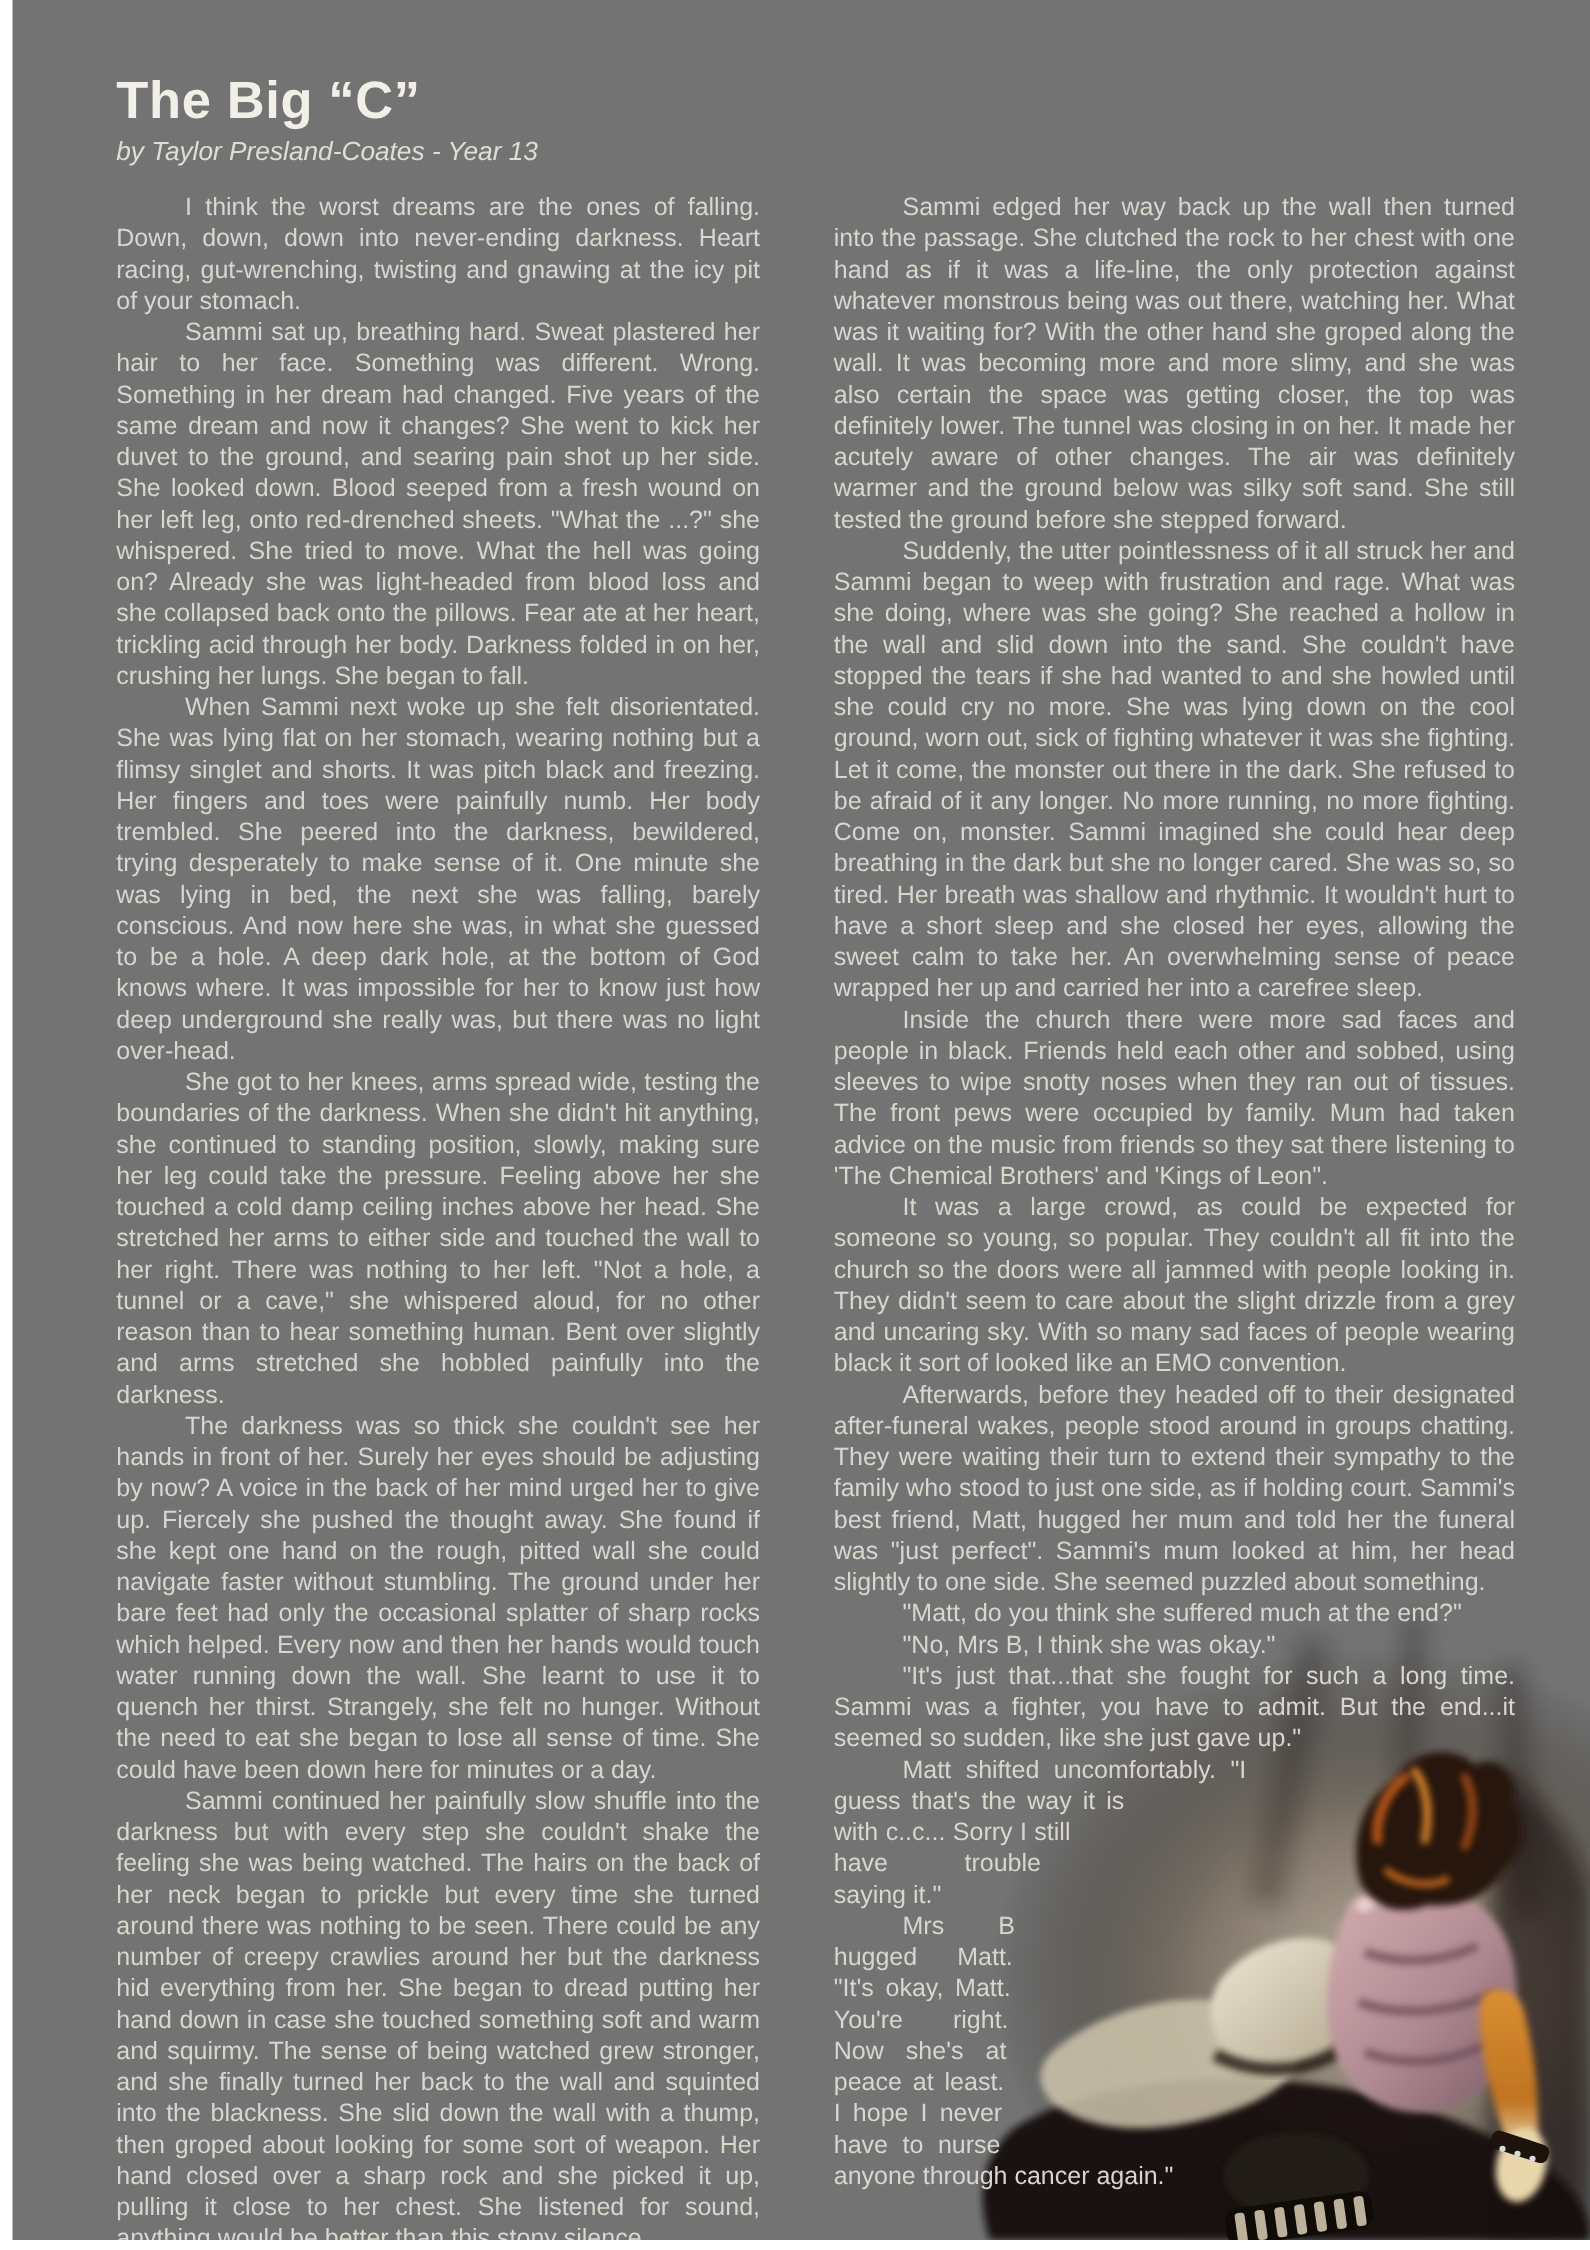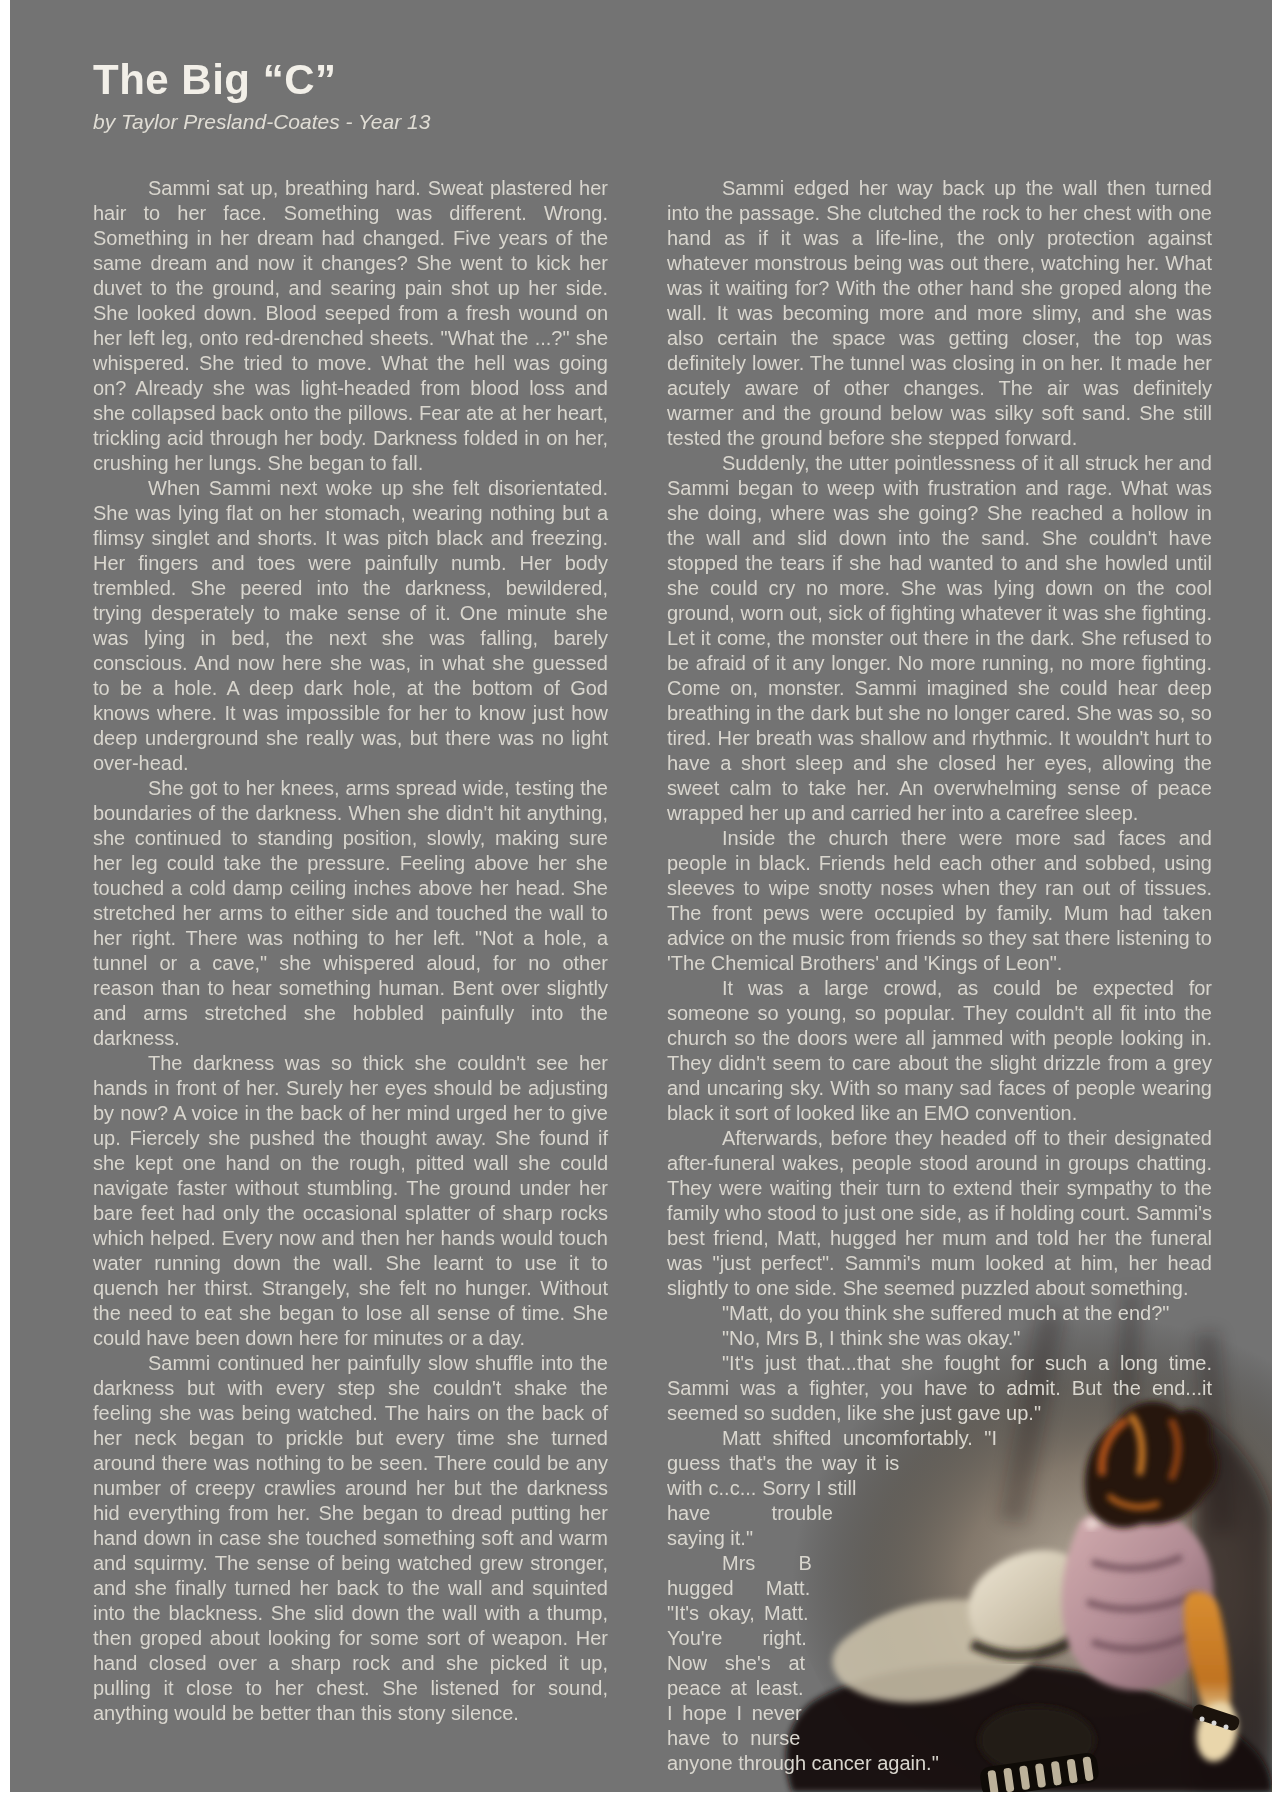--- a/index.html
+++ b/index.html
@@ -33,7 +33,7 @@
     letter-spacing: 0.5px;
   }
   .byline {
-    margin: 0 0 42px 0;
+    margin: 0 0 20px 0;
     font-size: 21px;
     font-style: italic;
     color: #e0ddd5;

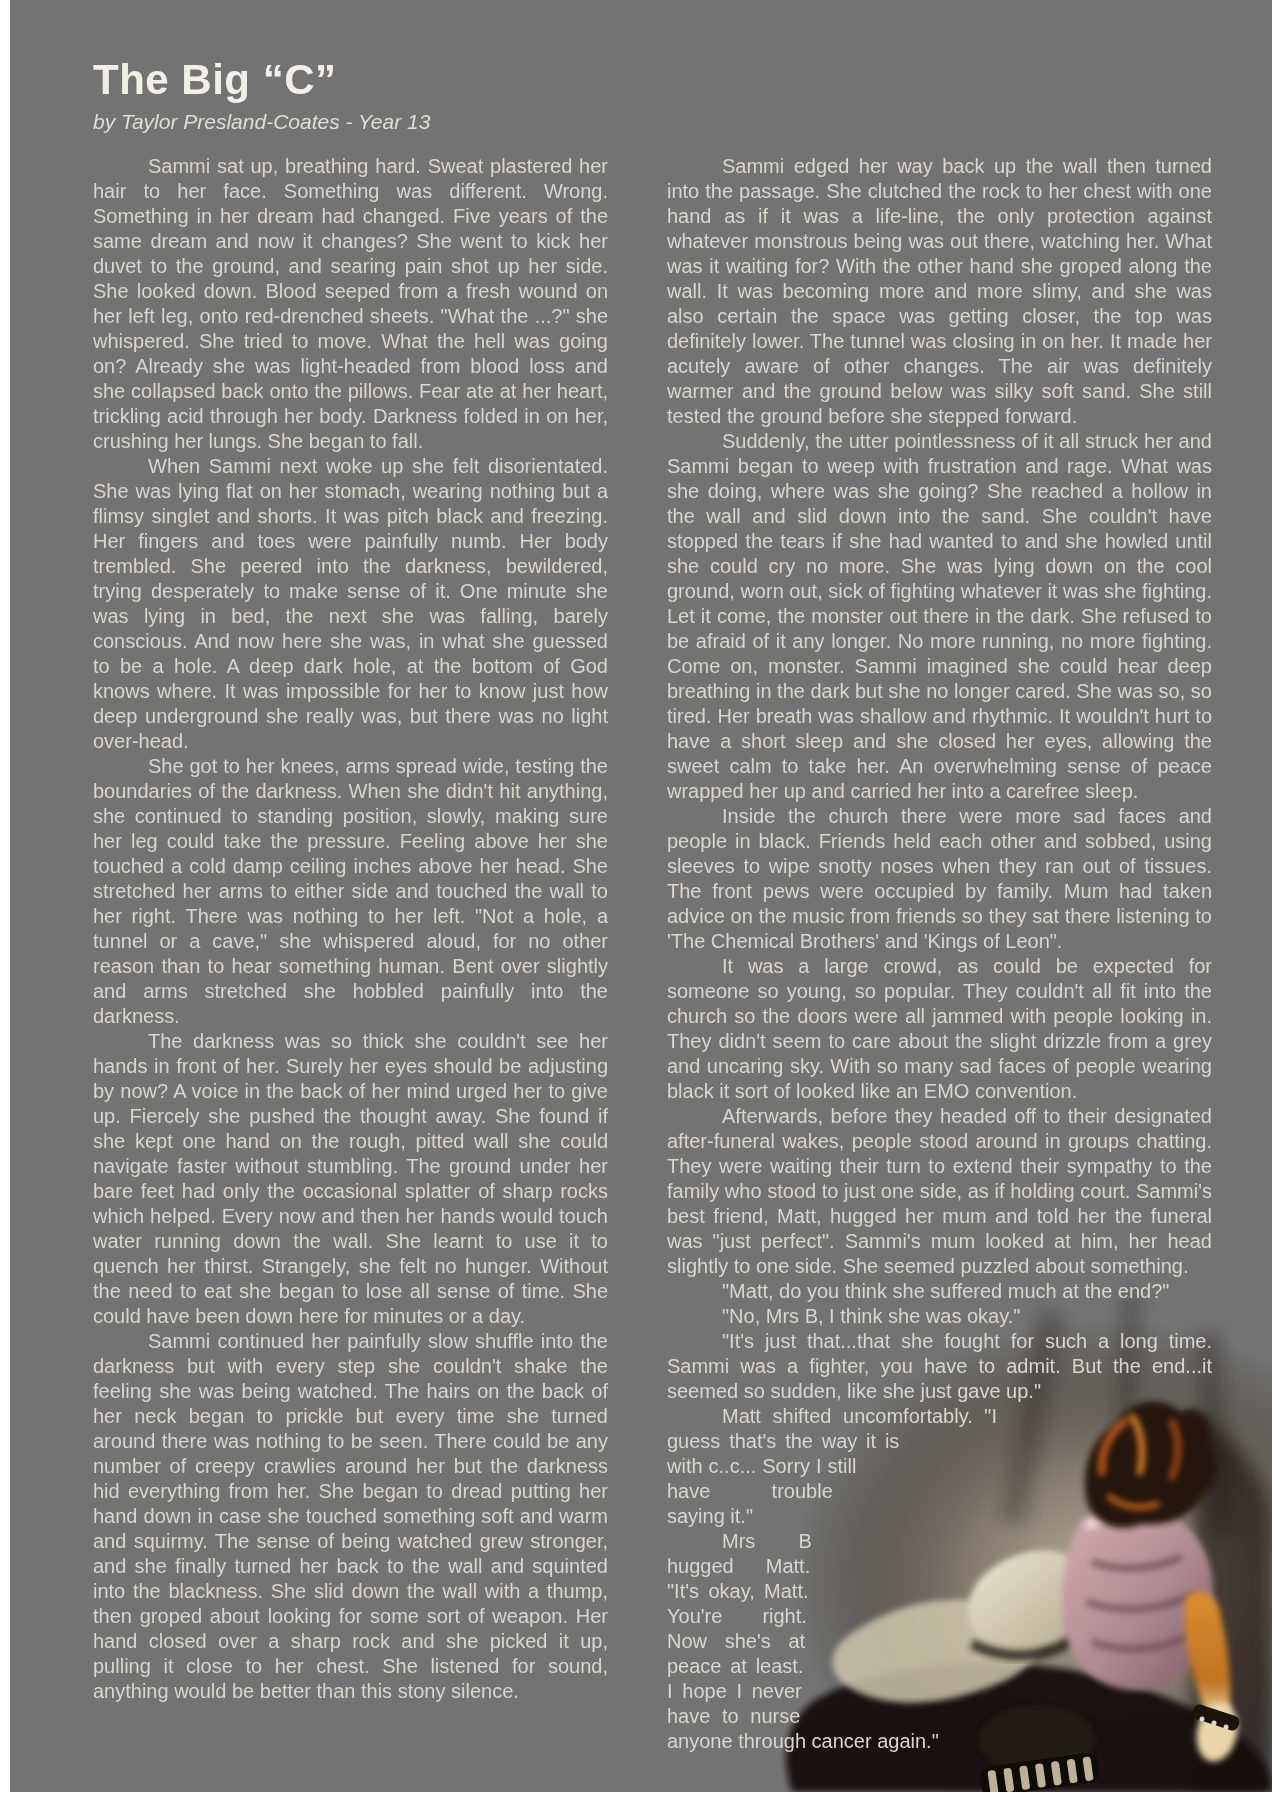--- a/index.html
+++ b/index.html
@@ -164,6 +164,7 @@
 
     <div class="cols">
       <div class="col col-left">
+        <p>I think the worst dreams are the ones of falling. Down, down, down into never-ending darkness. Heart racing, gut-wrenching, twisting and gnawing at the icy pit of your stomach.</p>
         <p>Sammi sat up, breathing hard. Sweat plastered her hair to her face. Something was different. Wrong. Something in her dream had changed. Five years of the same dream and now it changes? She went to kick her duvet to the ground, and searing pain shot up her side. She looked down. Blood seeped from a fresh wound on her left leg, onto red-drenched sheets. "What the ...?" she whispered. She tried to move. What the hell was going on? Already she was light-headed from blood loss and she collapsed back onto the pillows. Fear ate at her heart, trickling acid through her body. Darkness folded in on her, crushing her lungs. She began to fall.</p>
         <p>When Sammi next woke up she felt disorientated. She was lying flat on her stomach, wearing nothing but a flimsy singlet and shorts. It was pitch black and freezing. Her fingers and toes were painfully numb. Her body trembled. She peered into the darkness, bewildered, trying desperately to make sense of it. One minute she was lying in bed, the next she was falling, barely conscious. And now here she was, in what she guessed to be a hole. A deep dark hole, at the bottom of God knows where. It was impossible for her to know just how deep underground she really was, but there was no light over-head.</p>
         <p>She got to her knees, arms spread wide, testing the boundaries of the darkness. When she didn't hit anything, she continued to standing position, slowly, making sure her leg could take the pressure. Feeling above her she touched a cold damp ceiling inches above her head. She stretched her arms to either side and touched the wall to her right. There was nothing to her left. "Not a hole, a tunnel or a cave," she whispered aloud, for no other reason than to hear something human. Bent over slightly and arms stretched she hobbled painfully into the darkness.</p>

